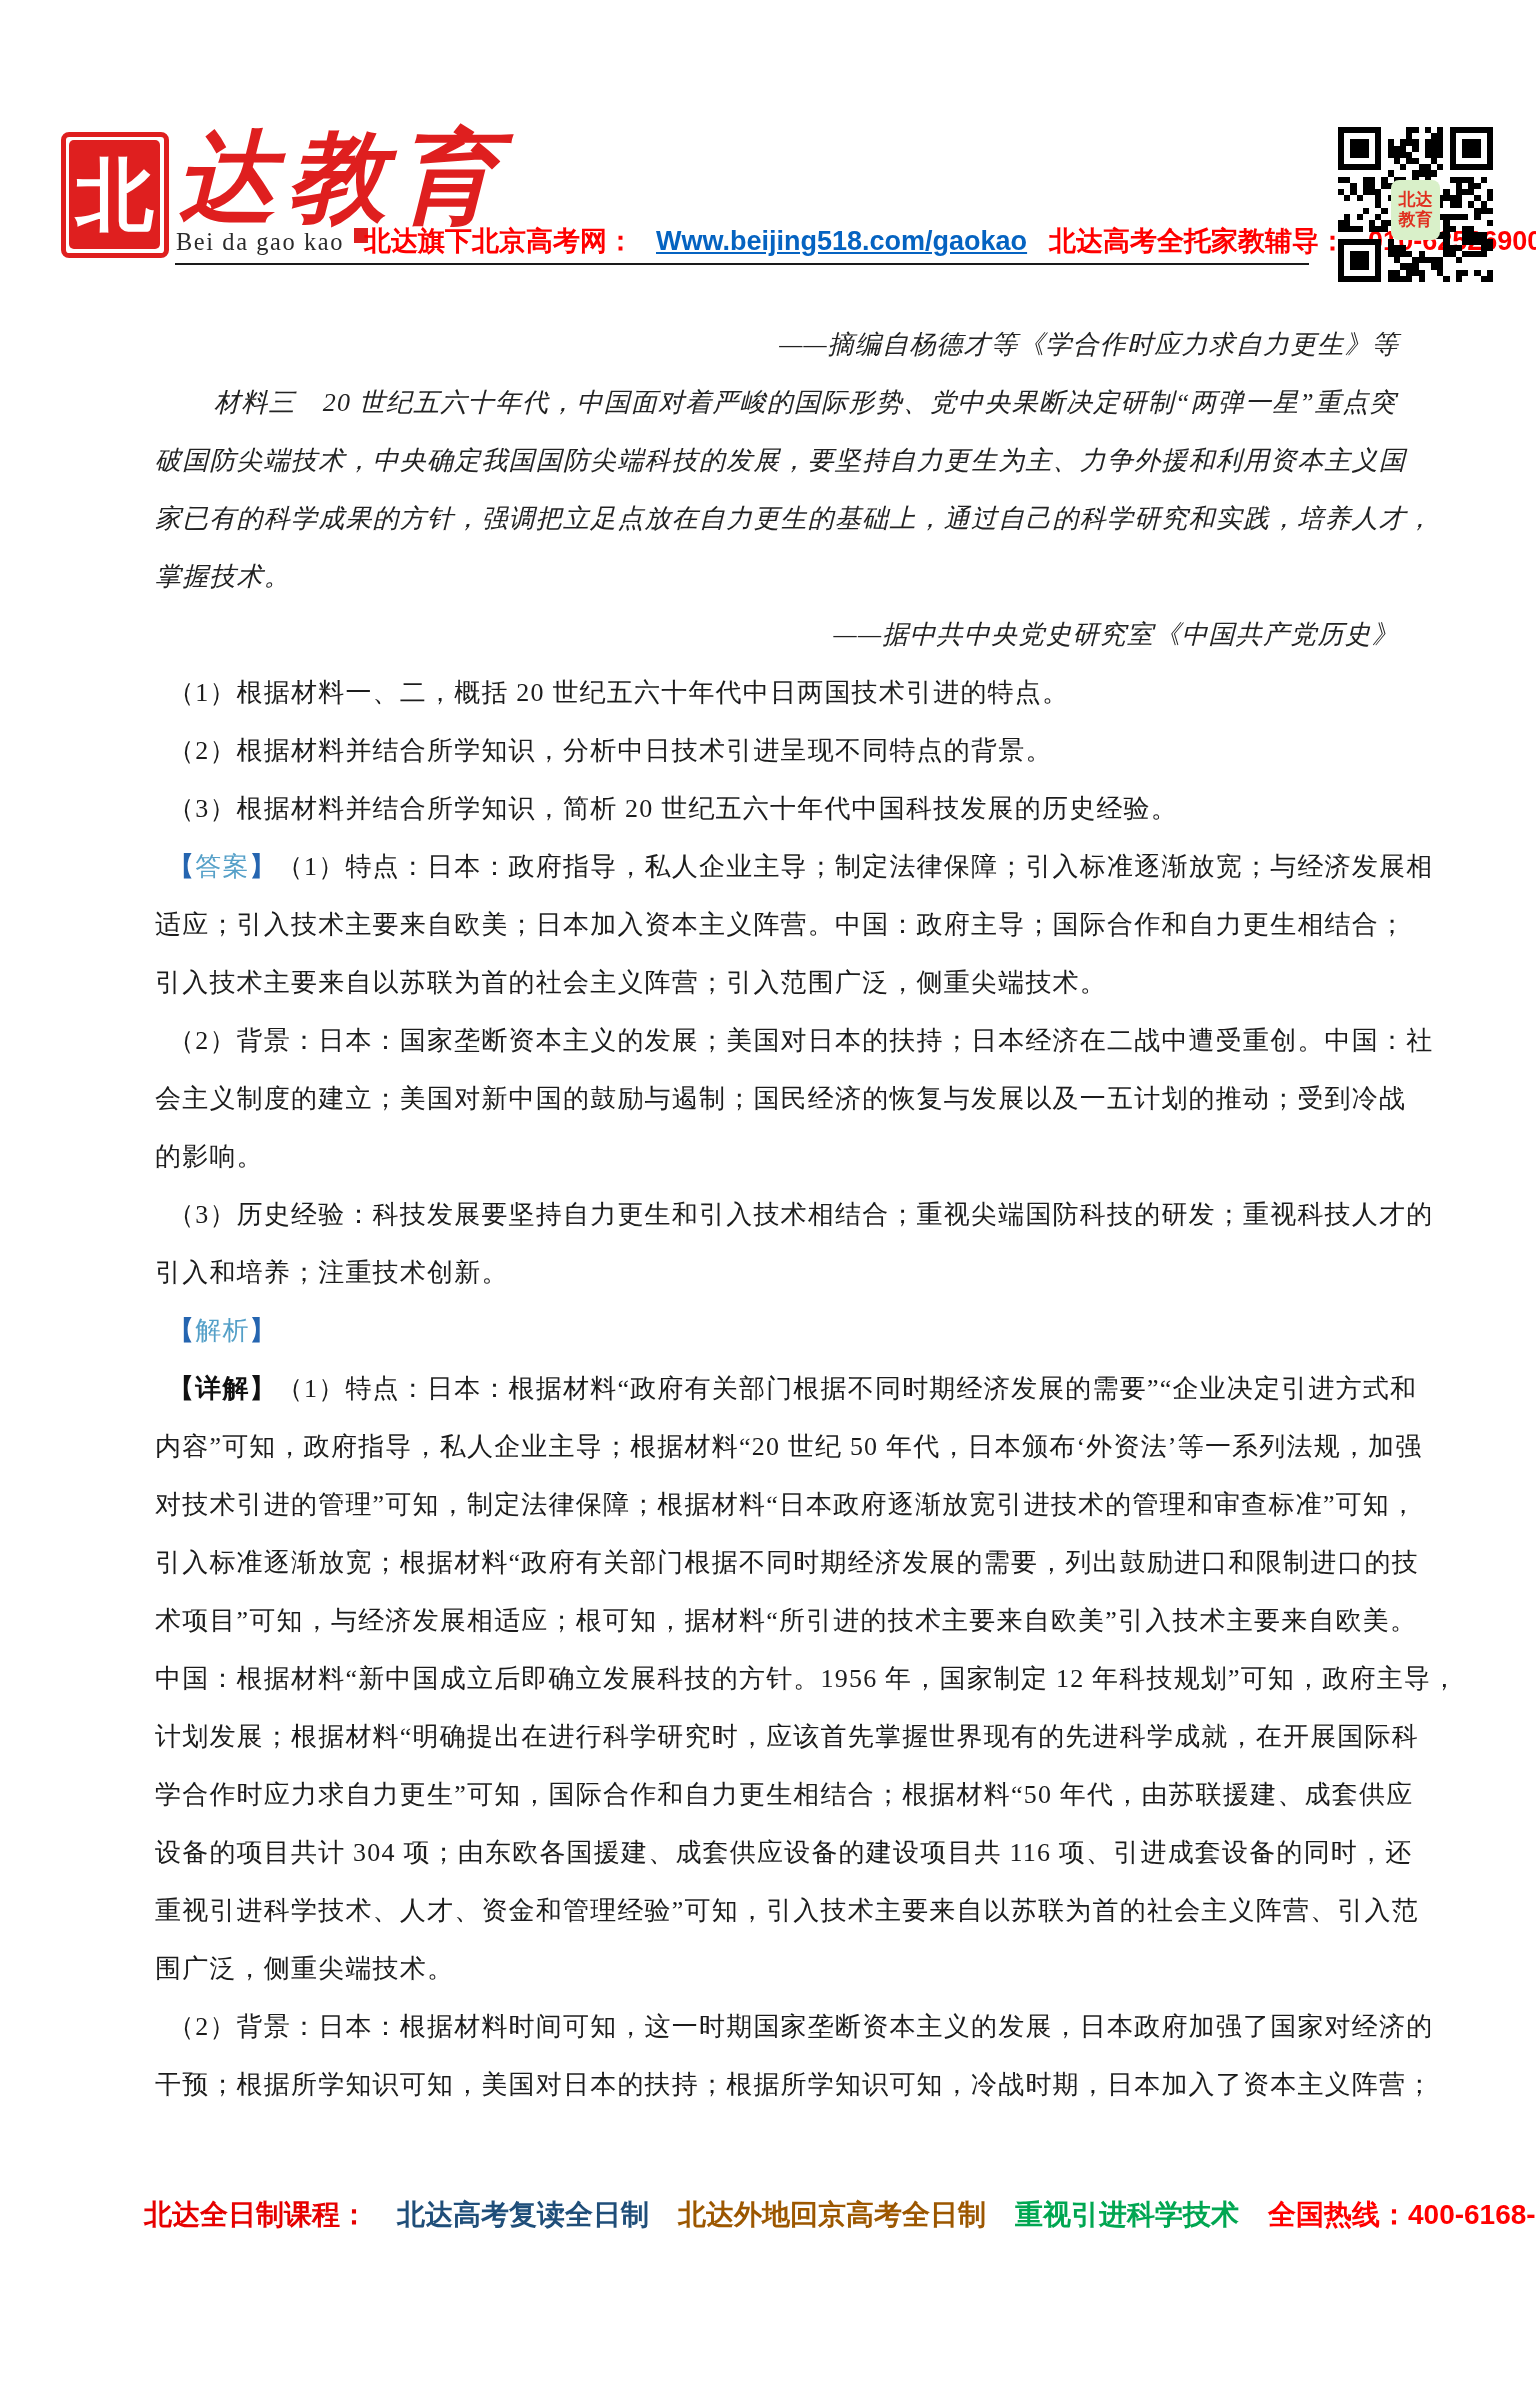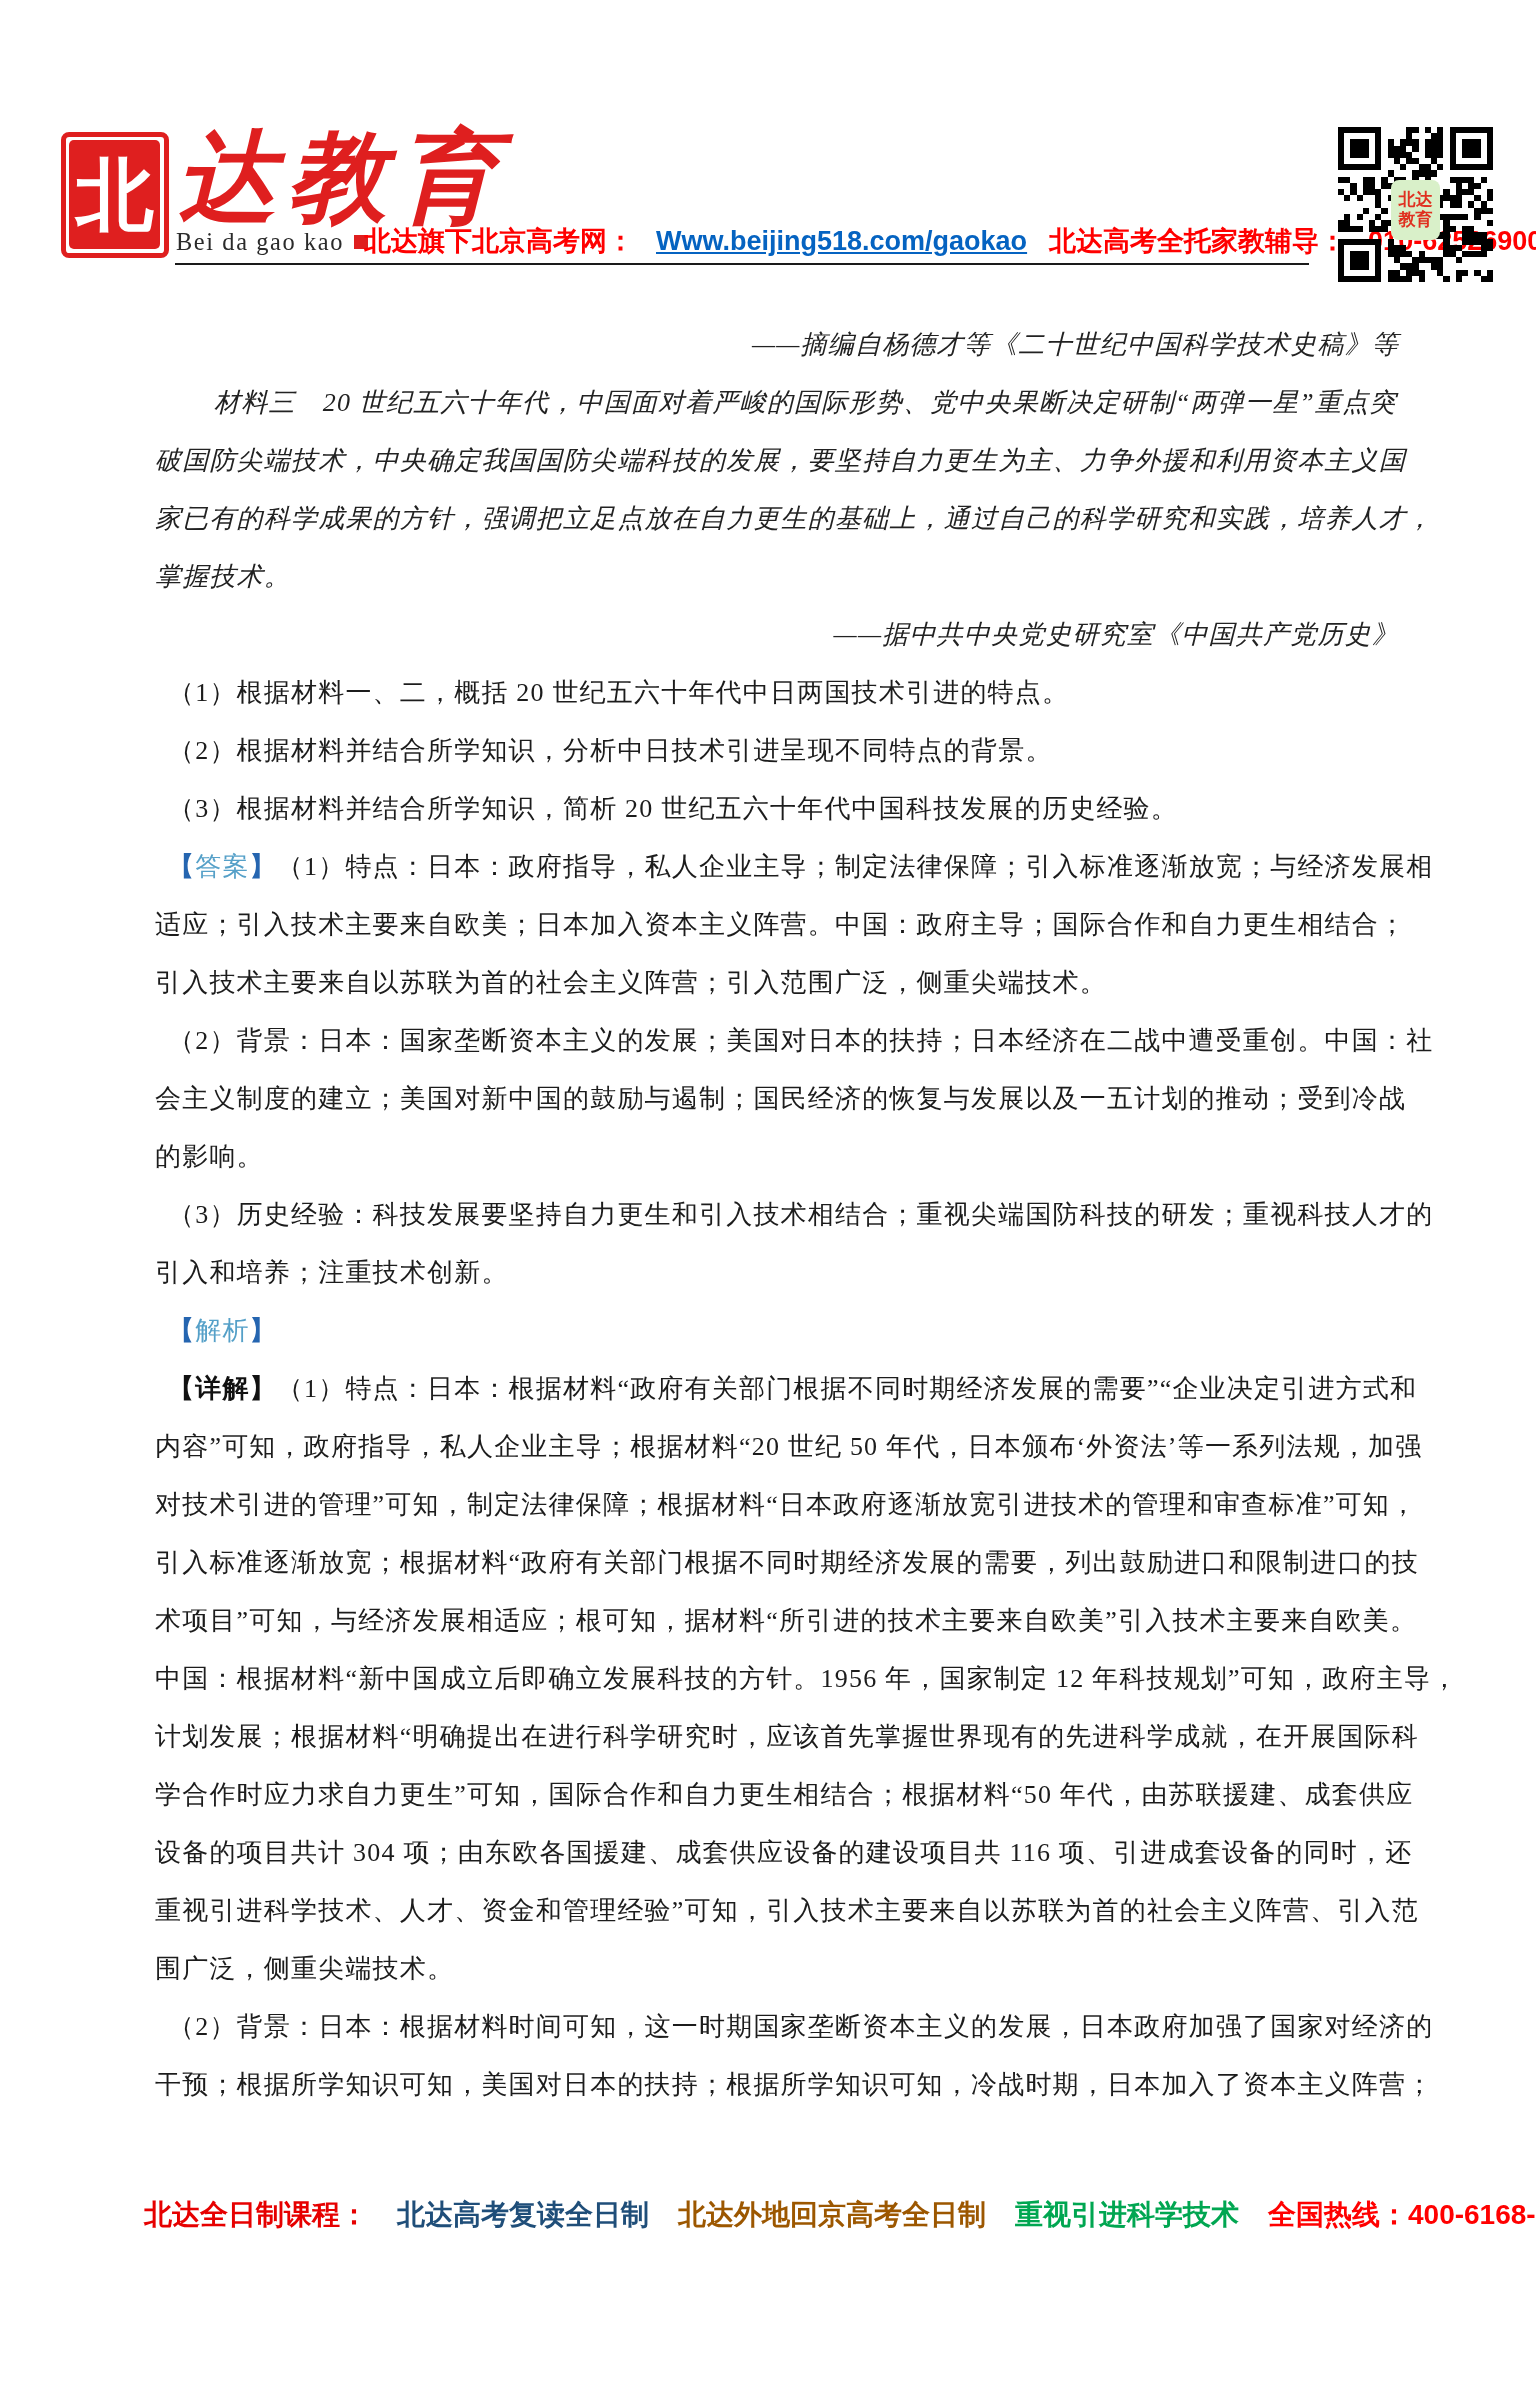--- a/index.html
+++ b/index.html
@@ -17,7 +17,7 @@
         color:#df1f1f;font-weight:bold;letter-spacing:11.4px;
         font-family:"DejaVu Serif","Liberation Serif",serif;font-style:italic;}
   .pinyin-row{position:absolute;left:176px;top:228px;font-size:24.4px;color:#2b2b2b;
-        letter-spacing:1.6px;display:flex;align-items:center;gap:9.8px;}
+        letter-spacing:1.6px;display:flex;gap:9.8px;}
   .red-bullet{display:inline-block;width:14.6px;height:14.6px;background:#df1f1f;}
   .contact-row{position:absolute;left:364px;top:223px;display:flex;align-items:baseline;gap:22px;
         font-family:"Liberation Sans","DejaVu Sans",sans-serif;font-size:27px;font-weight:bold;white-space:nowrap;}

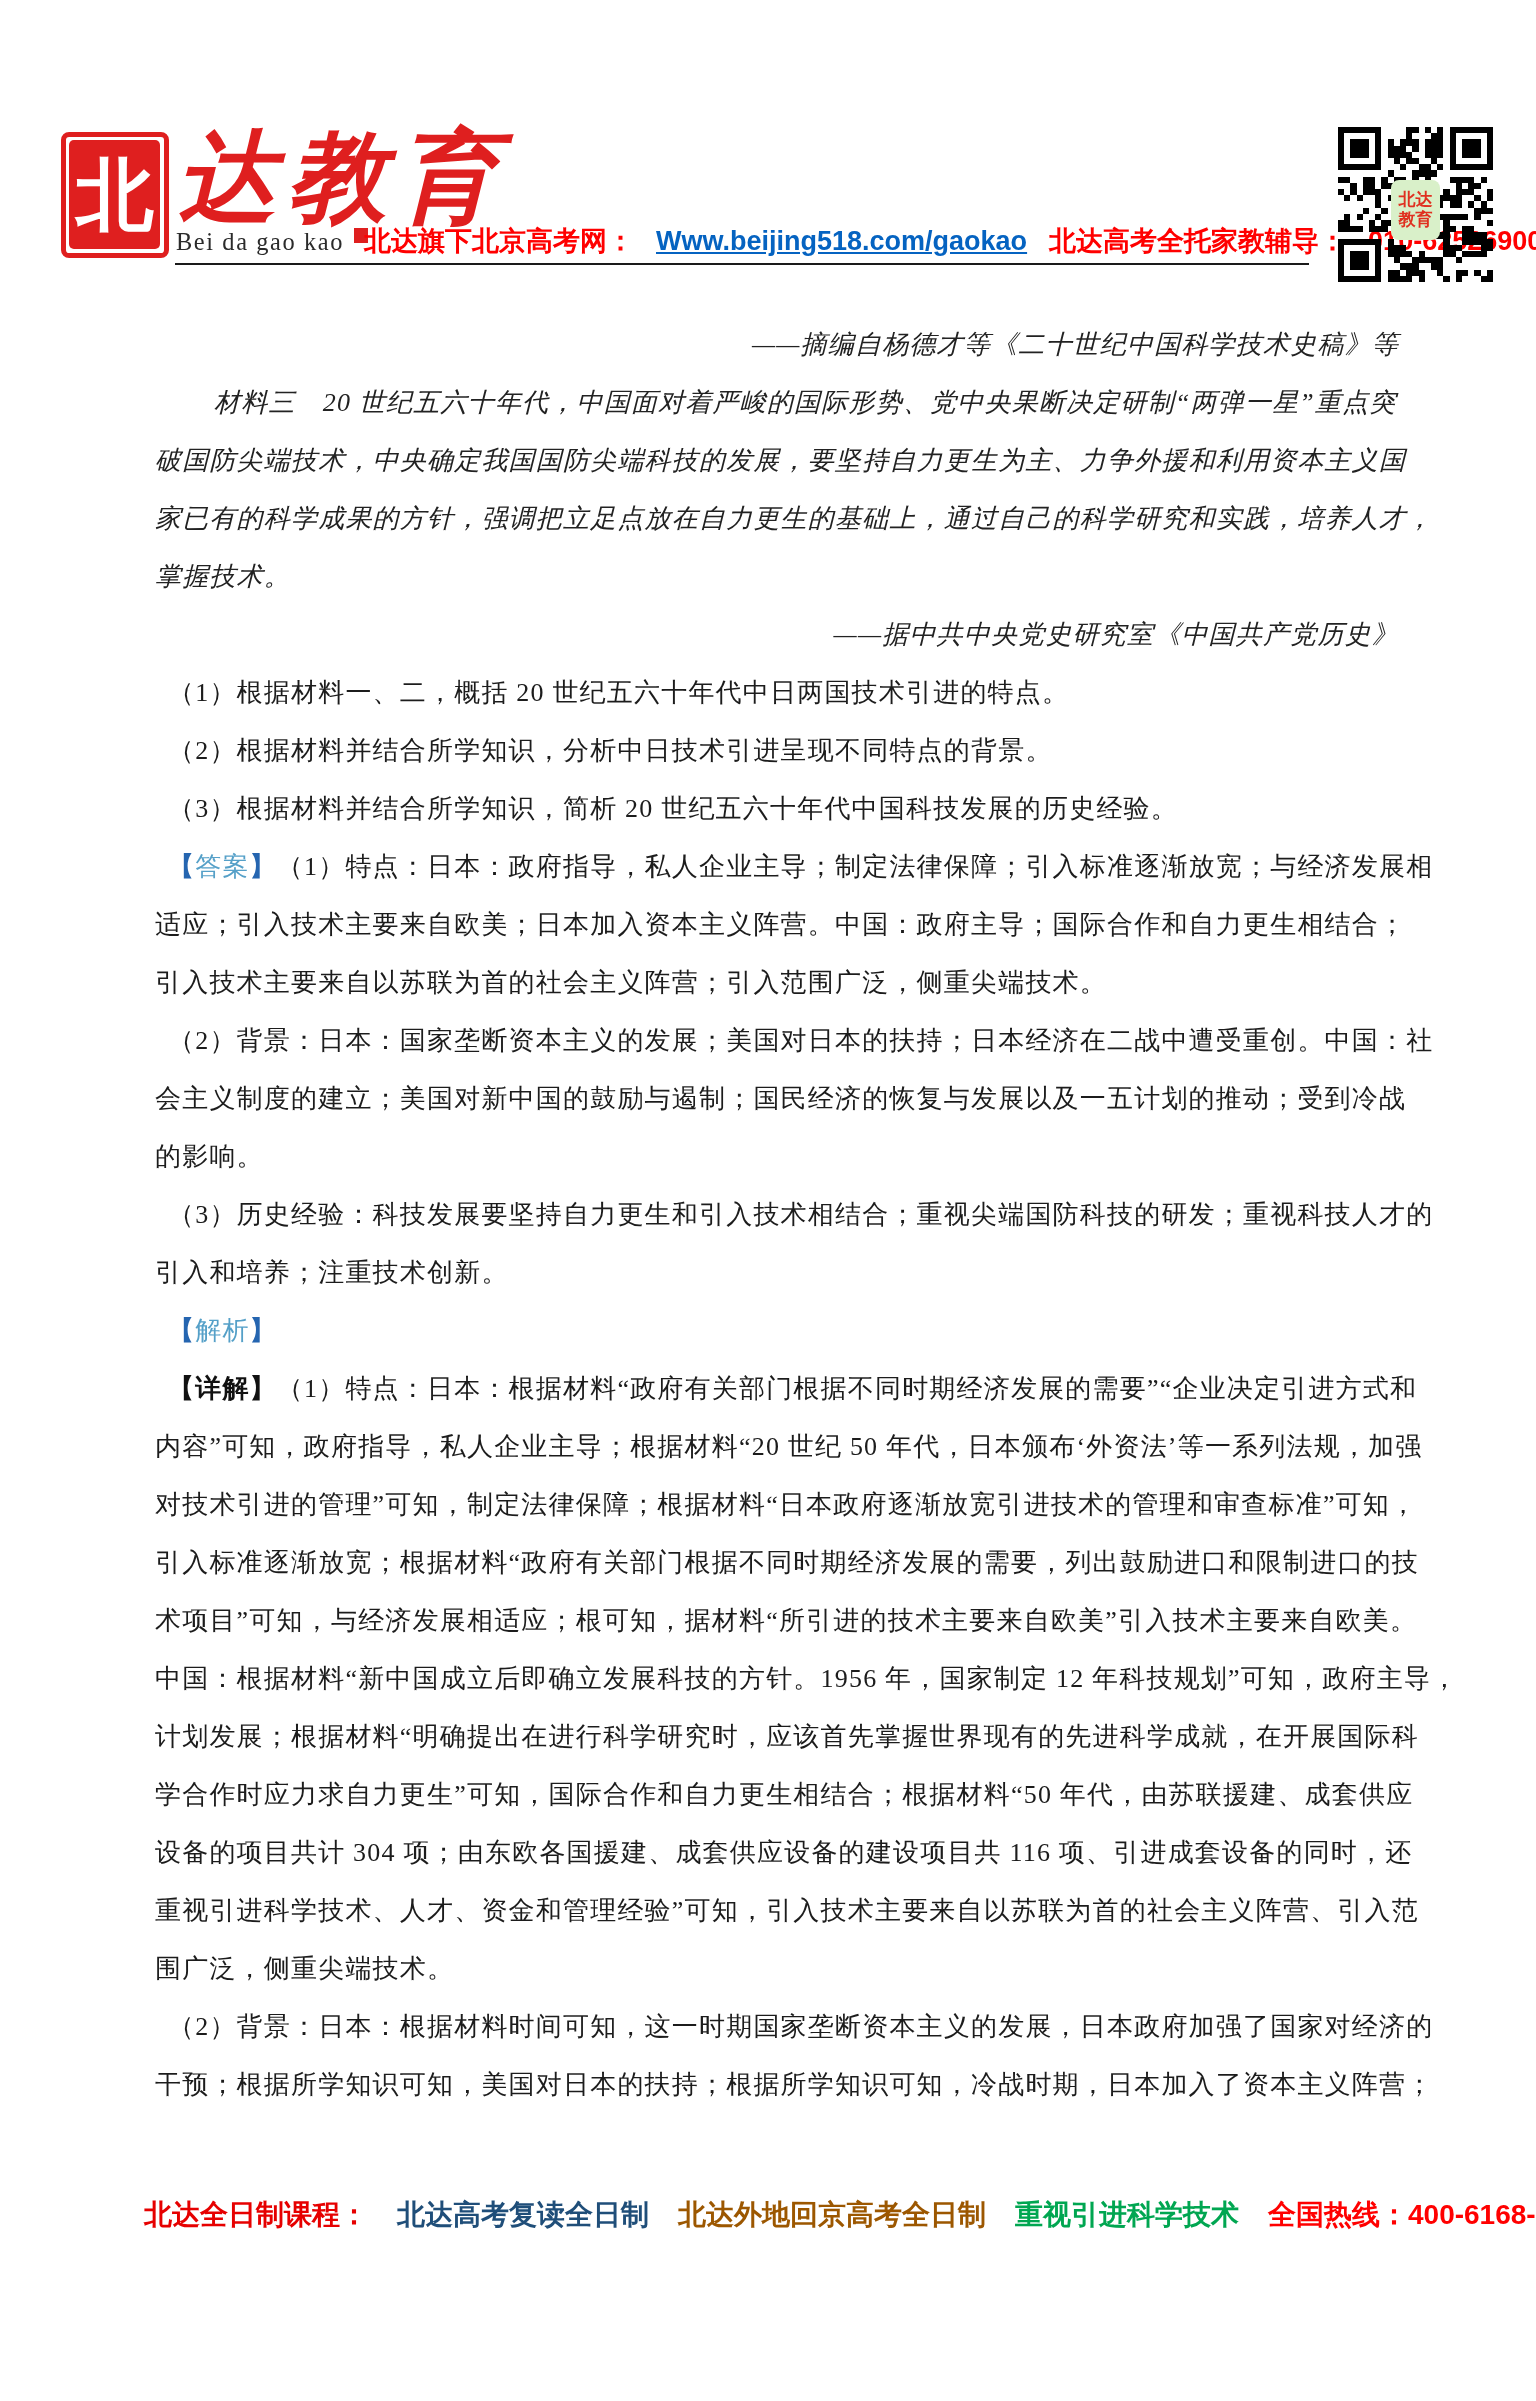--- a/index.html
+++ b/index.html
@@ -285,7 +285,7 @@
   </div>
 
   <div class="doc">
-      <div class="line kai right">——摘编自杨德才等《二十世纪中国科学技术史稿》等</div>
+      <div class="line kai right">——摘编自杨德才等《学合作时应力求自力更生》等</div>
       <div class="line kai ind-first">材料三　20 世纪五六十年代，中国面对着严峻的国际形势、党中央果断决定研制“两弹一星”重点突</div>
       <div class="line kai">破国防尖端技术，中央确定我国国防尖端科技的发展，要坚持自力更生为主、力争外援和利用资本主义国</div>
       <div class="line kai">家已有的科学成果的方针，强调把立足点放在自力更生的基础上，通过自己的科学研究和实践，培养人才，</div>

